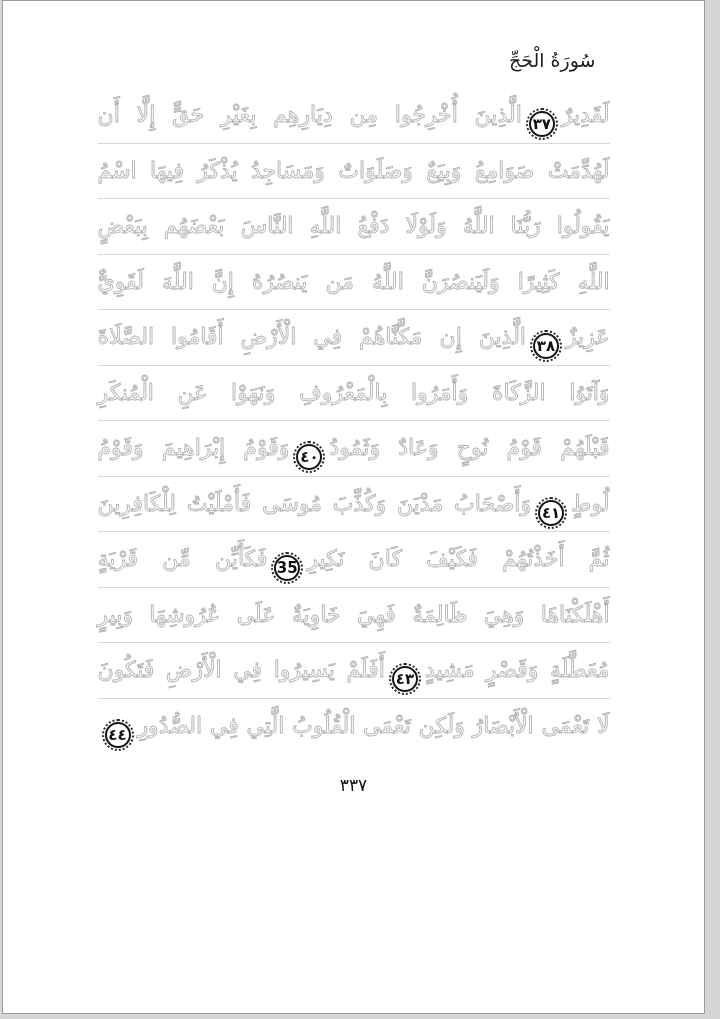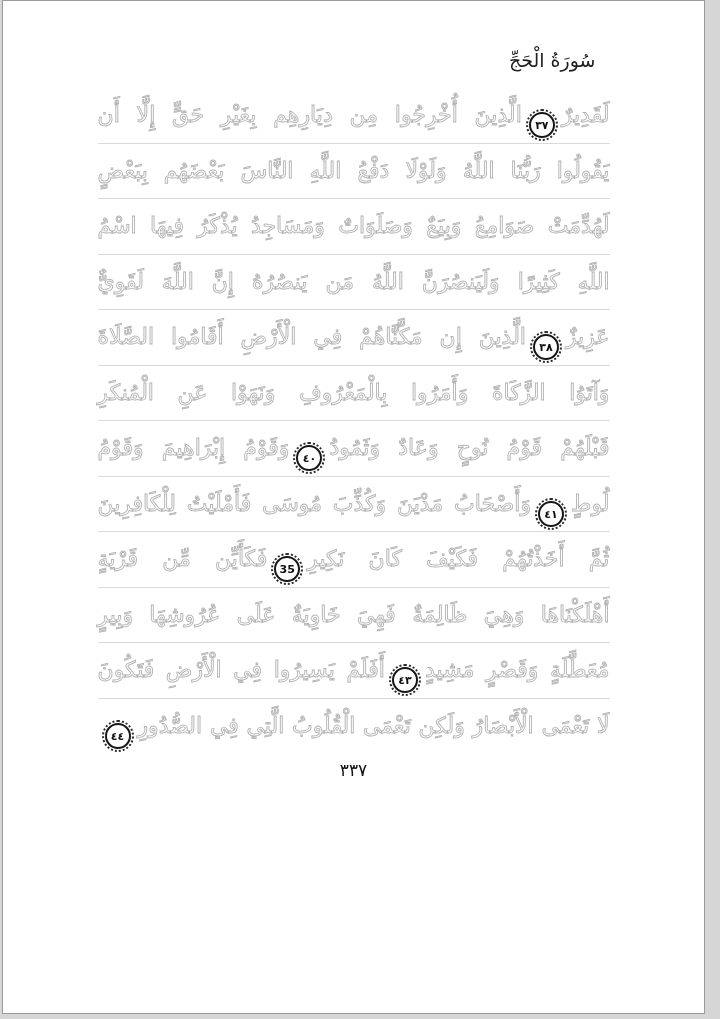--- a/index.html
+++ b/index.html
@@ -56,7 +56,7 @@
     border:2px solid #161616;border-radius:50%;
     outline:2px dotted #2b2b2b;outline-offset:1px;
     background:#fff;color:#101010;
-    font-size:11px;font-weight:bold;
+    font-size:15px;font-weight:bold;
     text-align:center;text-align-last:center;
     vertical-align:-7px;margin:0 7px;
     -webkit-text-stroke:0;

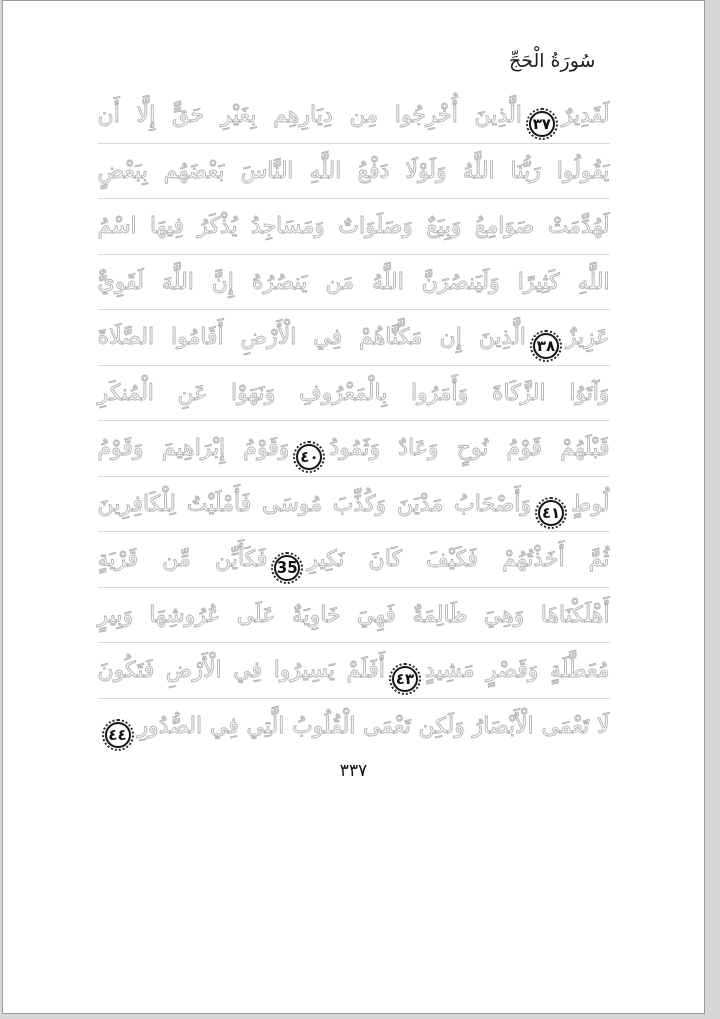--- a/index.html
+++ b/index.html
@@ -79,8 +79,8 @@
 
     <div class="lines">
         <div class="line"><span class="qtext">لَقَدِيرٌ</span><span class="ayah">٣٧</span><span class="qtext">الَّذِينَ أُخْرِجُوا مِن دِيَارِهِم بِغَيْرِ حَقٍّ إِلَّا أَن</span></div>
+        <div class="line"><span class="qtext">لَهُدِّمَتْ صَوَامِعُ وَبِيَعٌ وَصَلَوَاتٌ وَمَسَاجِدُ يُذْكَرُ فِيهَا اسْمُ</span></div>
         <div class="line"><span class="qtext">يَقُولُوا رَبُّنَا اللَّهُ وَلَوْلَا دَفْعُ اللَّهِ النَّاسَ بَعْضَهُم بِبَعْضٍ</span></div>
-        <div class="line"><span class="qtext">لَهُدِّمَتْ صَوَامِعُ وَبِيَعٌ وَصَلَوَاتٌ وَمَسَاجِدُ يُذْكَرُ فِيهَا اسْمُ</span></div>
         <div class="line"><span class="qtext">اللَّهِ كَثِيرًا وَلَيَنصُرَنَّ اللَّهُ مَن يَنصُرُهُ إِنَّ اللَّهَ لَقَوِيٌّ</span></div>
         <div class="line"><span class="qtext">عَزِيزٌ</span><span class="ayah">٣٨</span><span class="qtext">الَّذِينَ إِن مَكَّنَّاهُمْ فِي الْأَرْضِ أَقَامُوا الصَّلَاةَ</span></div>
         <div class="line"><span class="qtext">وَآتَوُا الزَّكَاةَ وَأَمَرُوا بِالْمَعْرُوفِ وَنَهَوْا عَنِ الْمُنكَرِ</span></div>

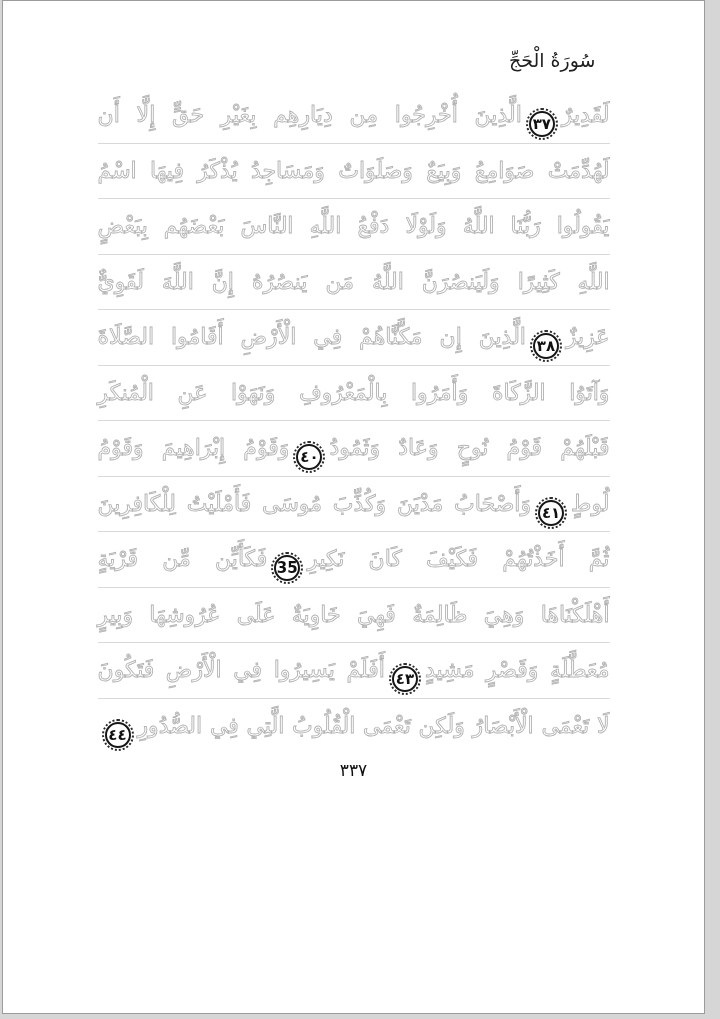--- a/index.html
+++ b/index.html
@@ -63,7 +63,7 @@
   }
   .pagenum{
     text-align:center;text-align-last:center;
-    margin-top:7px;font-size:17px;color:#101010;
+    margin-top:22px;font-size:17px;color:#101010;
     letter-spacing:1px;
   }
 </style>

